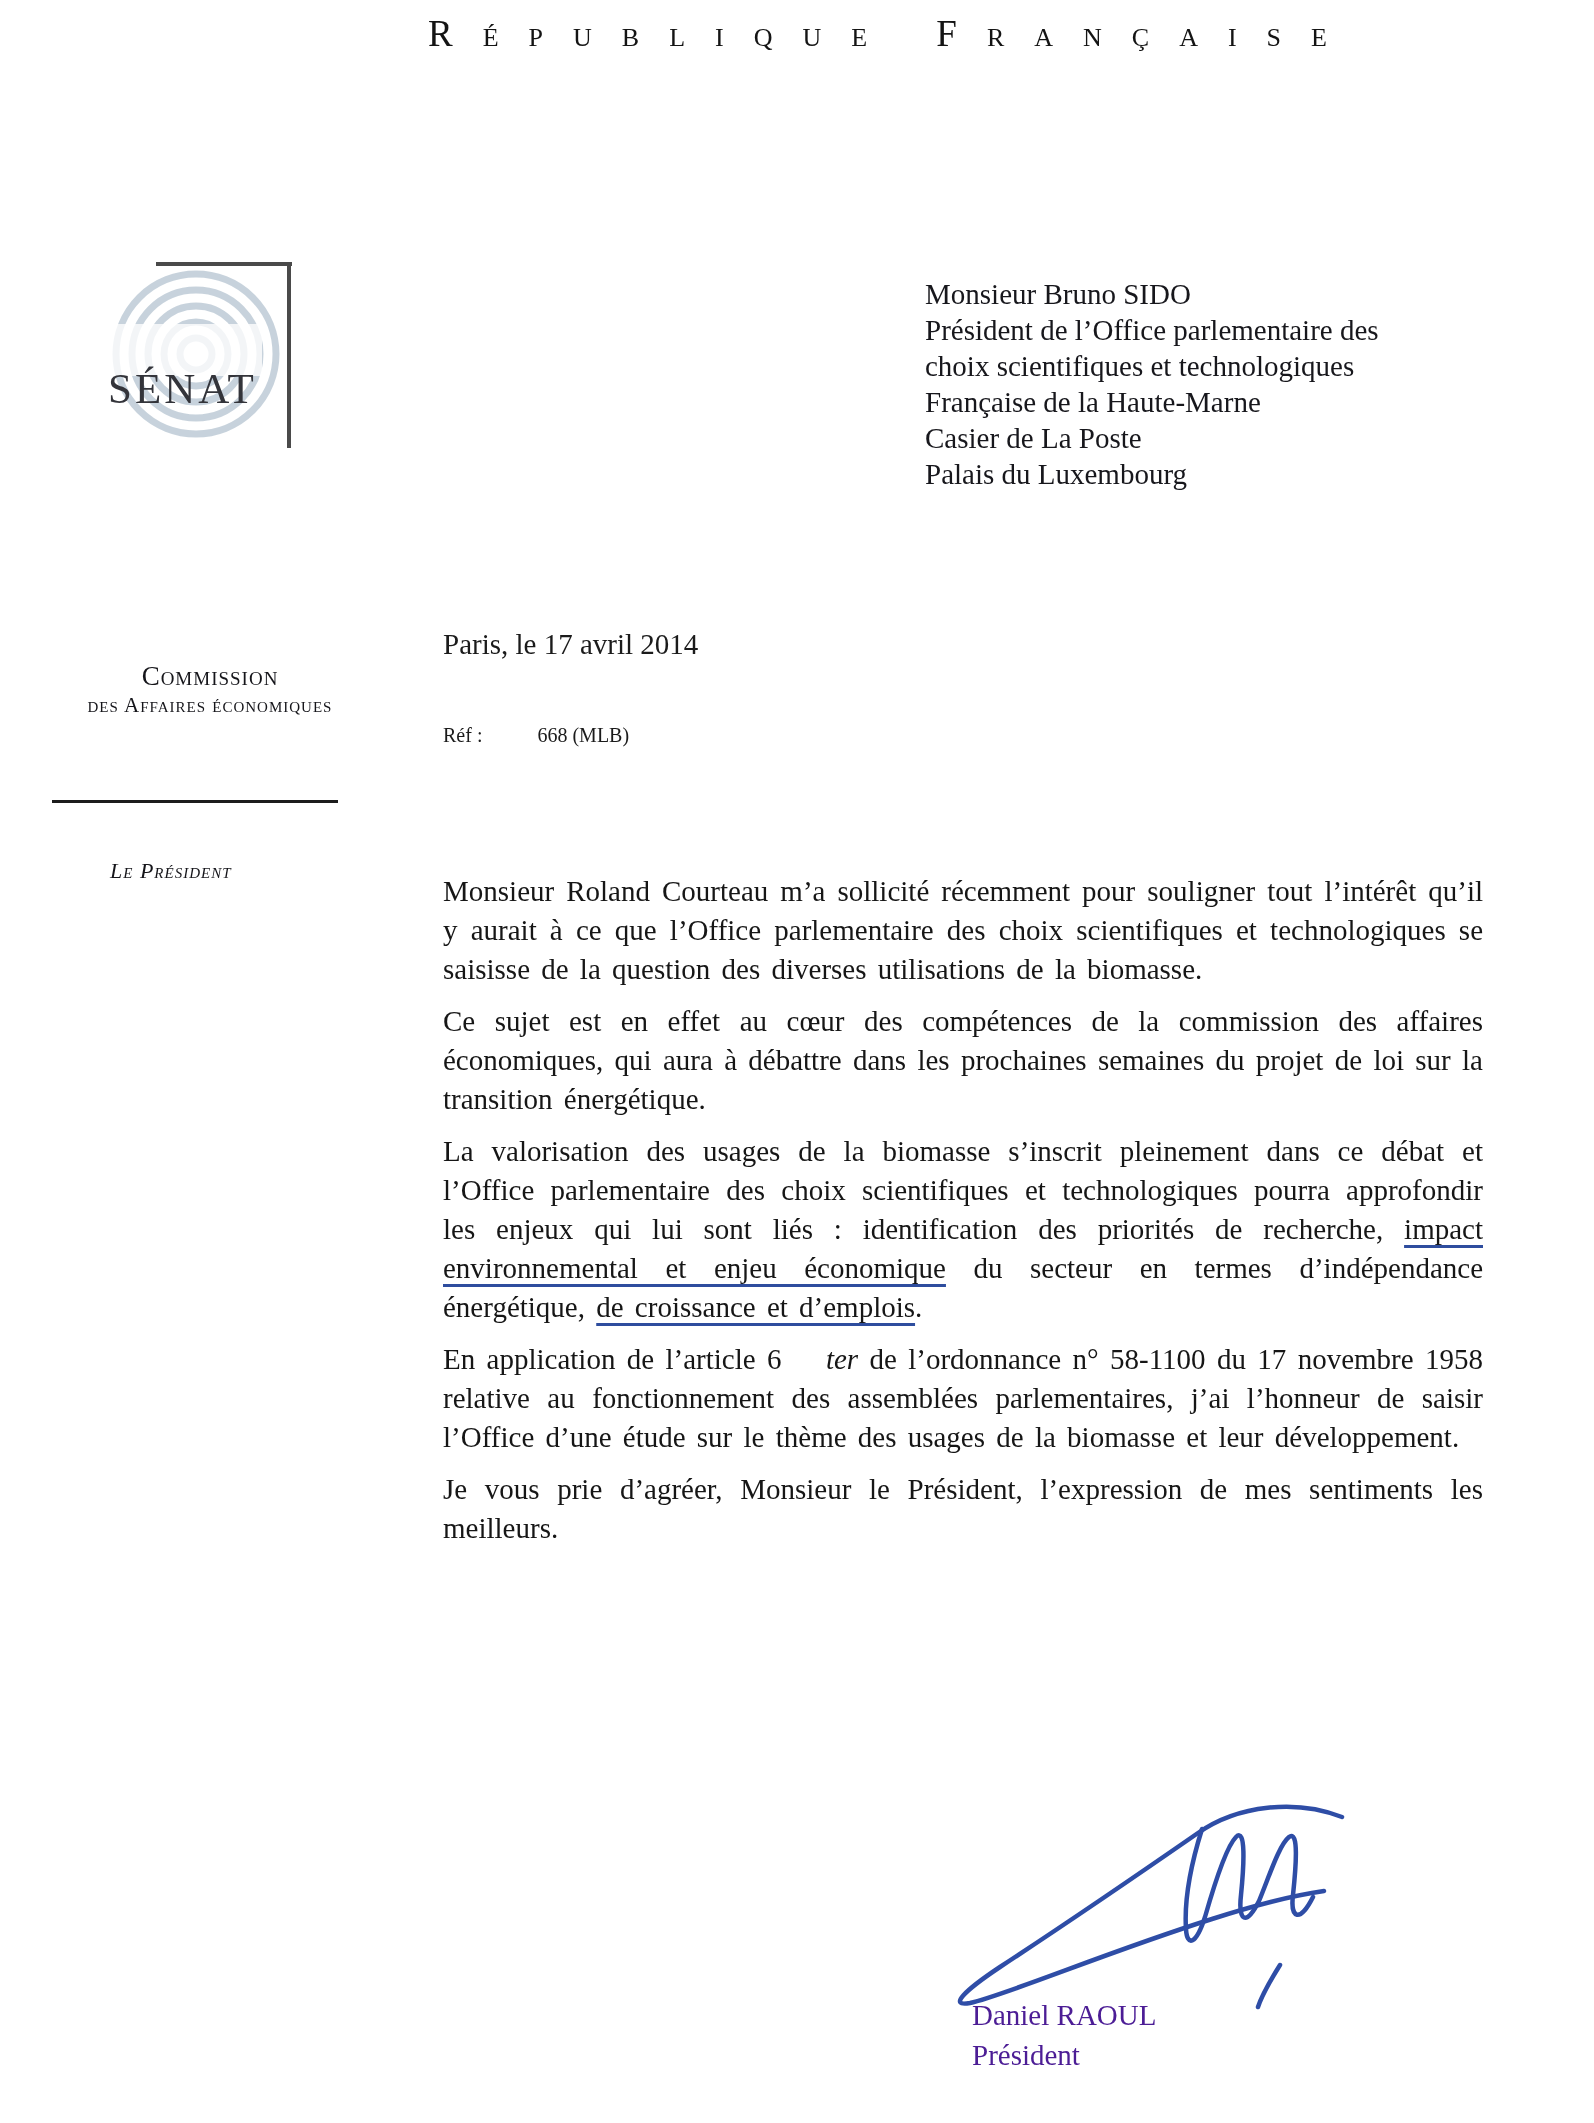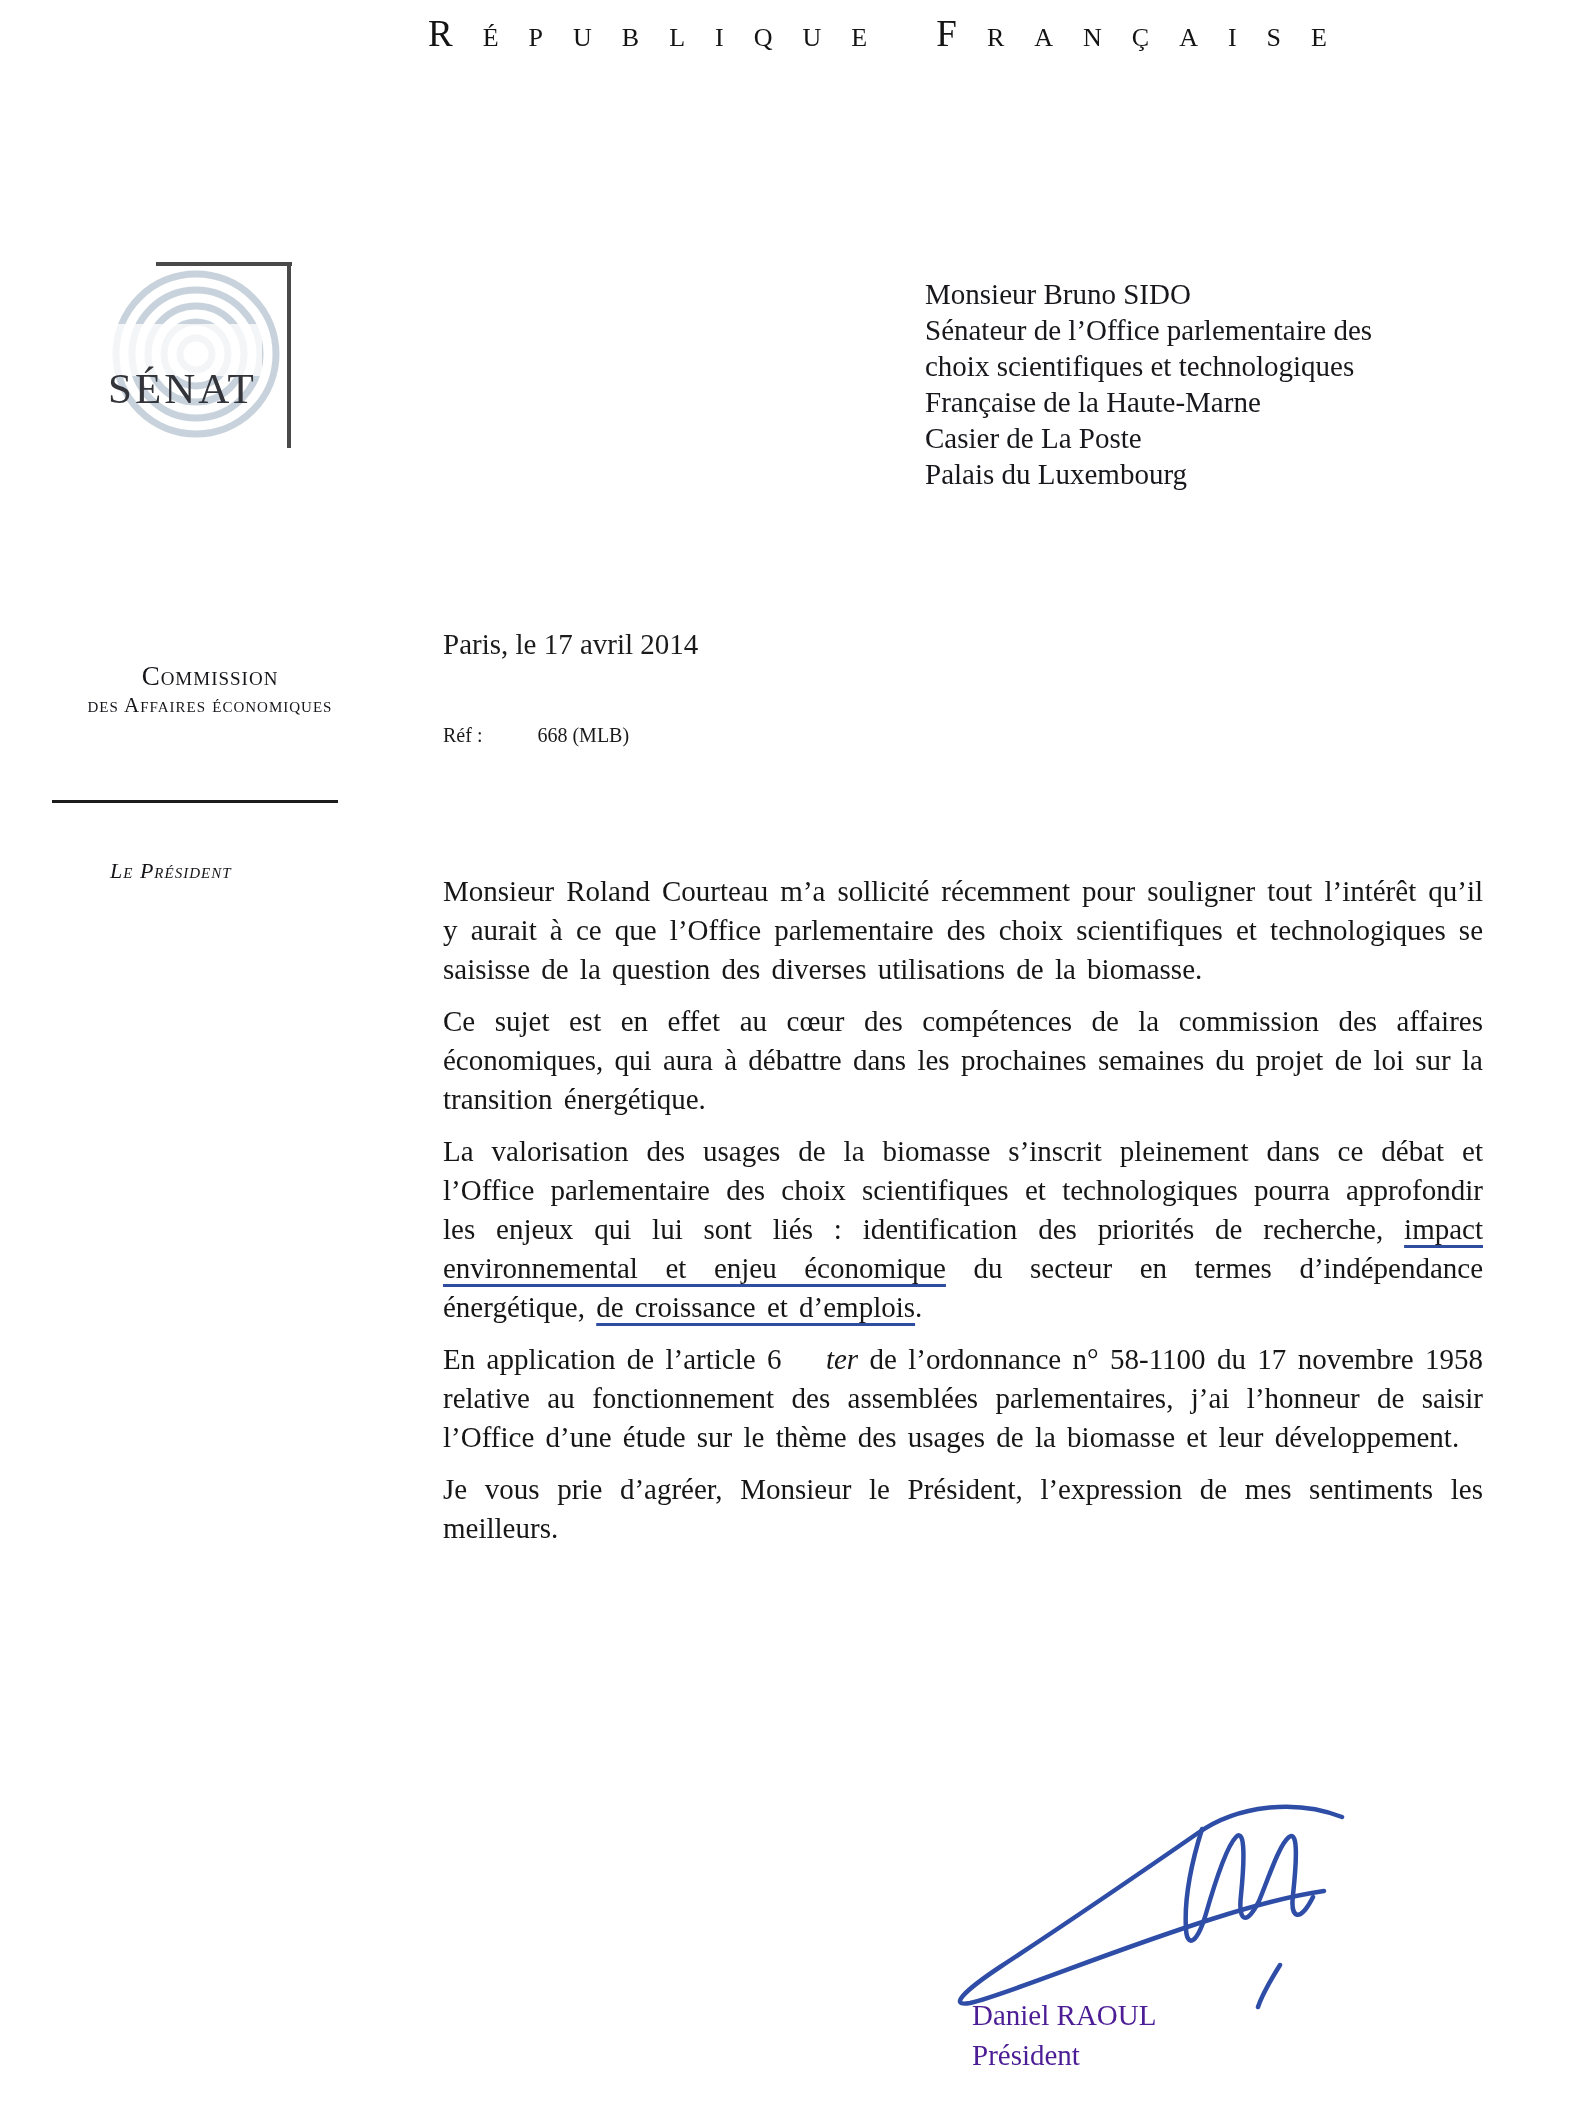--- a/index.html
+++ b/index.html
@@ -101,7 +101,7 @@
 
   <div class="recipient">
     <div>Monsieur Bruno SIDO</div>
-    <div>Sénateur de l’Office parlementaire des</div>
+    <div>Président de l’Office parlementaire des</div>
     <div>choix scientifiques et technologiques</div>
     <div>Française de la Haute-Marne</div>
     <div>Casier de La Poste</div>

